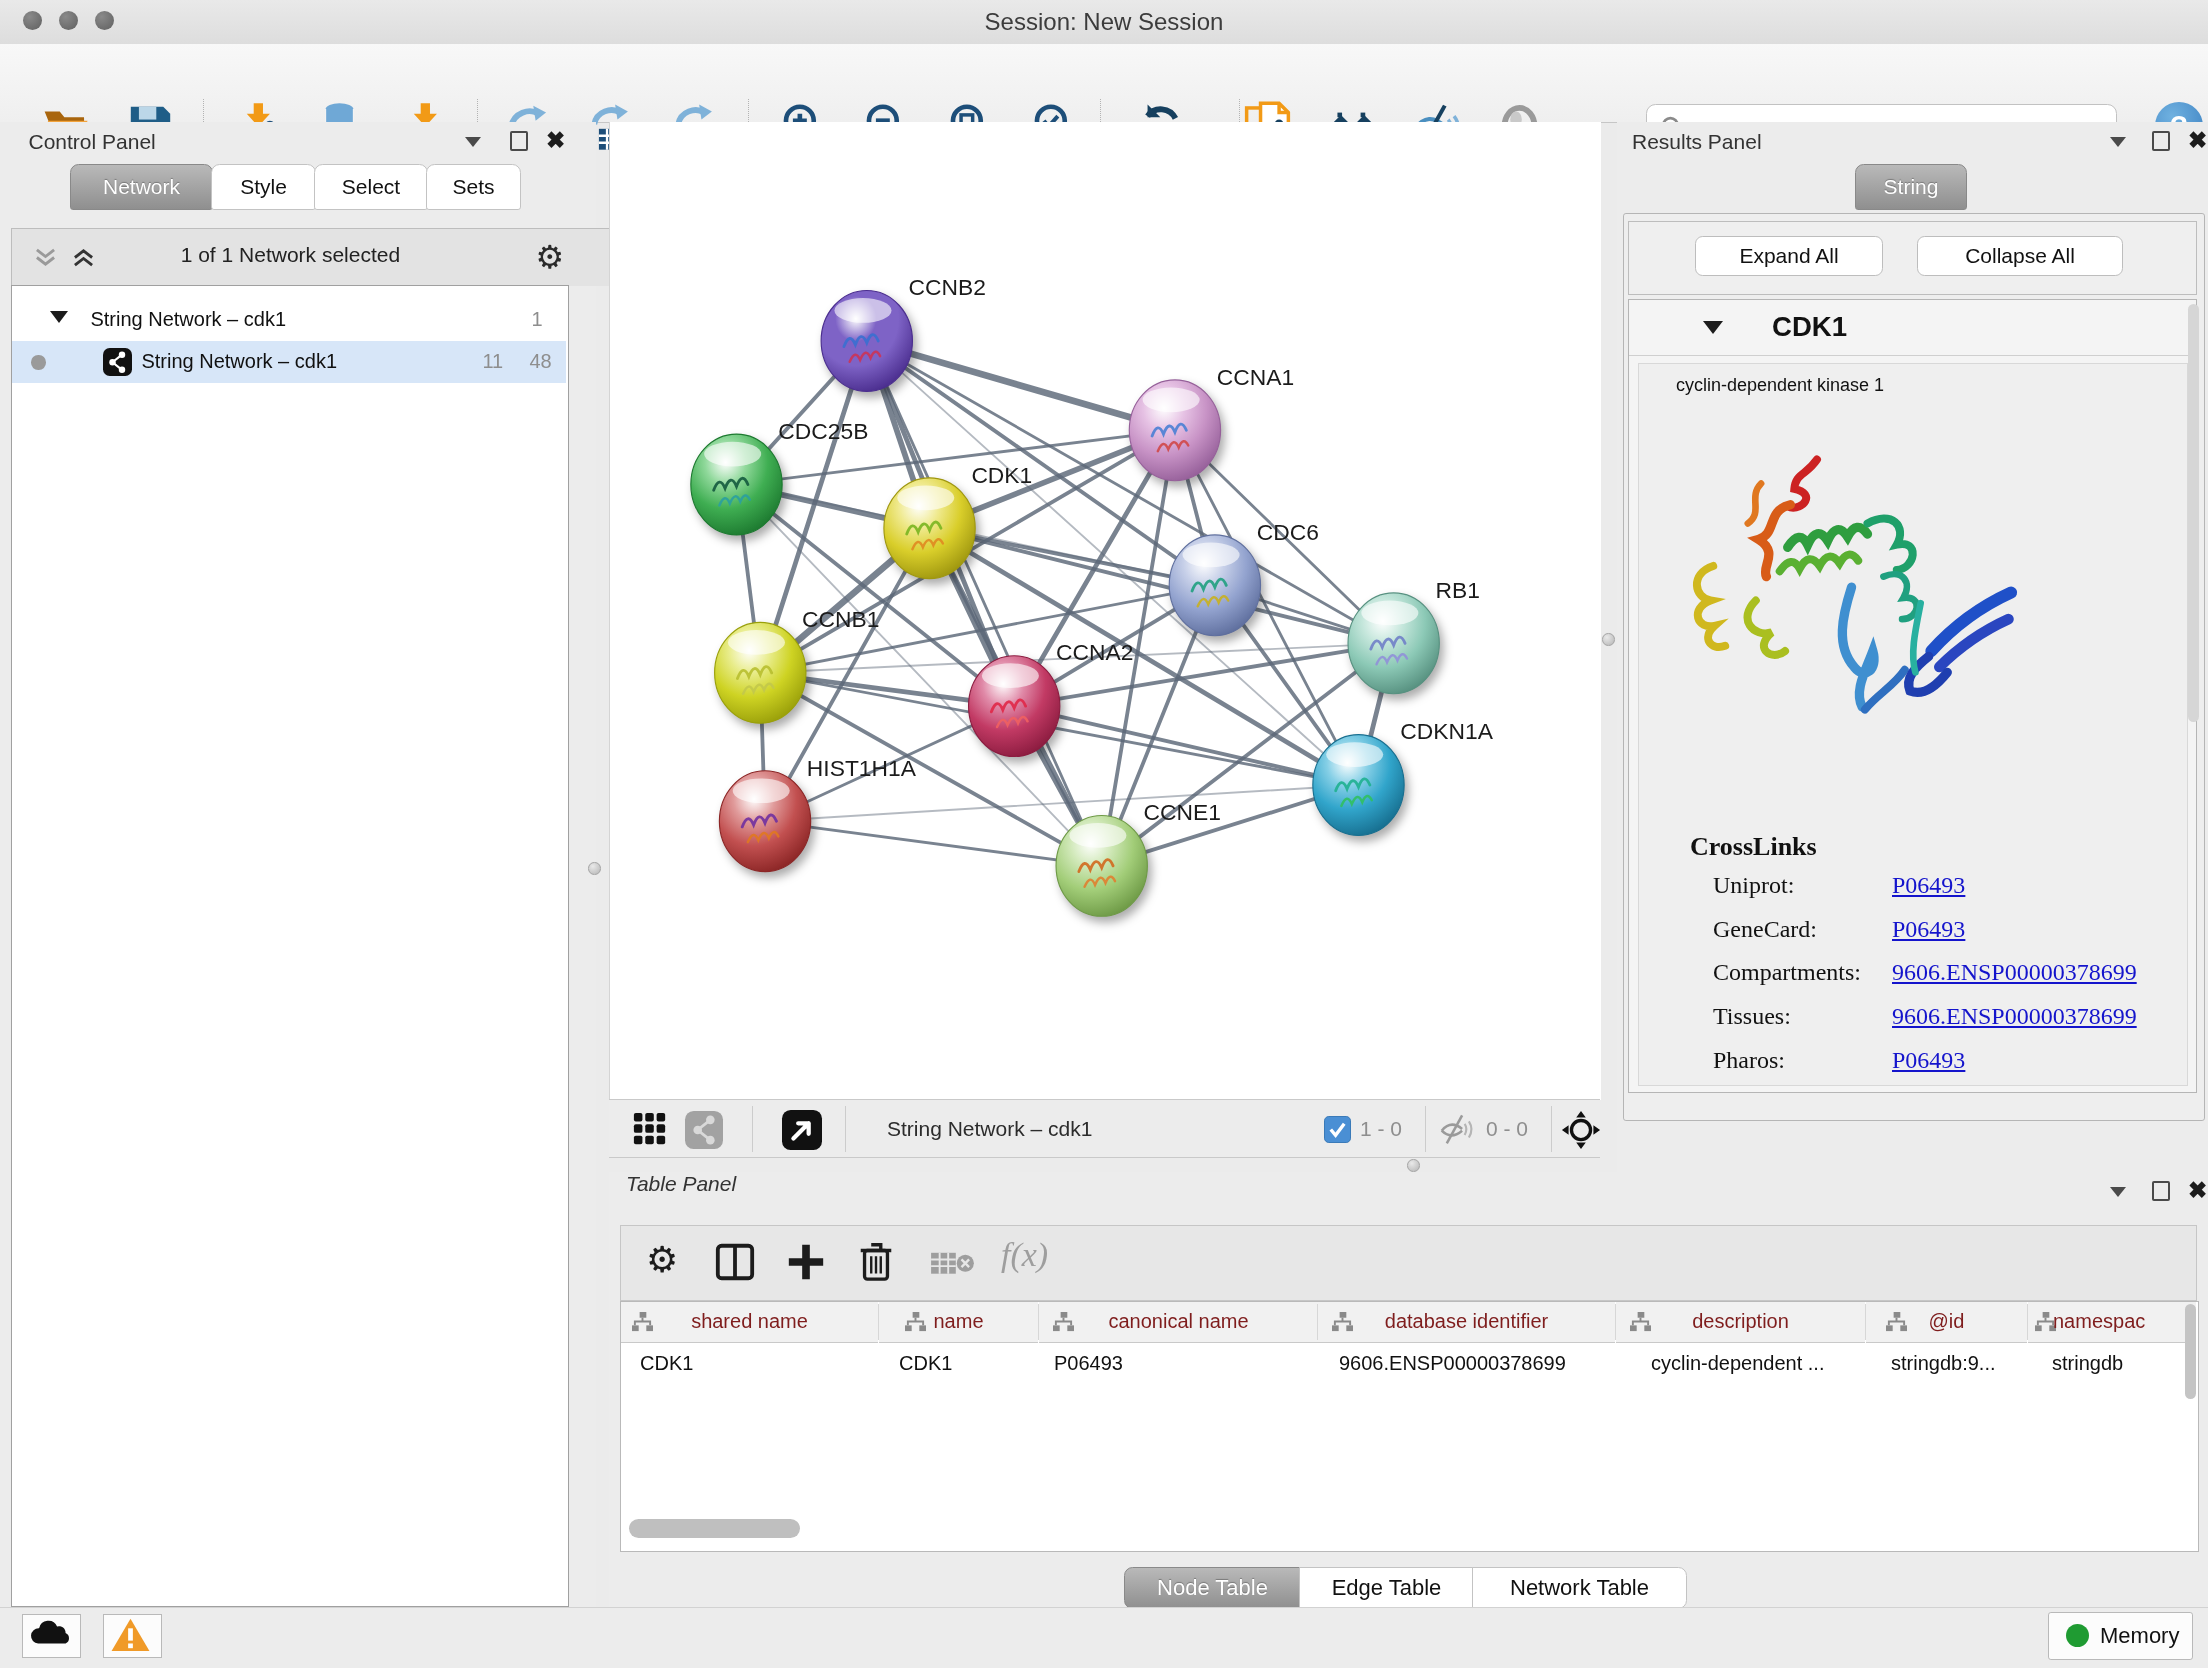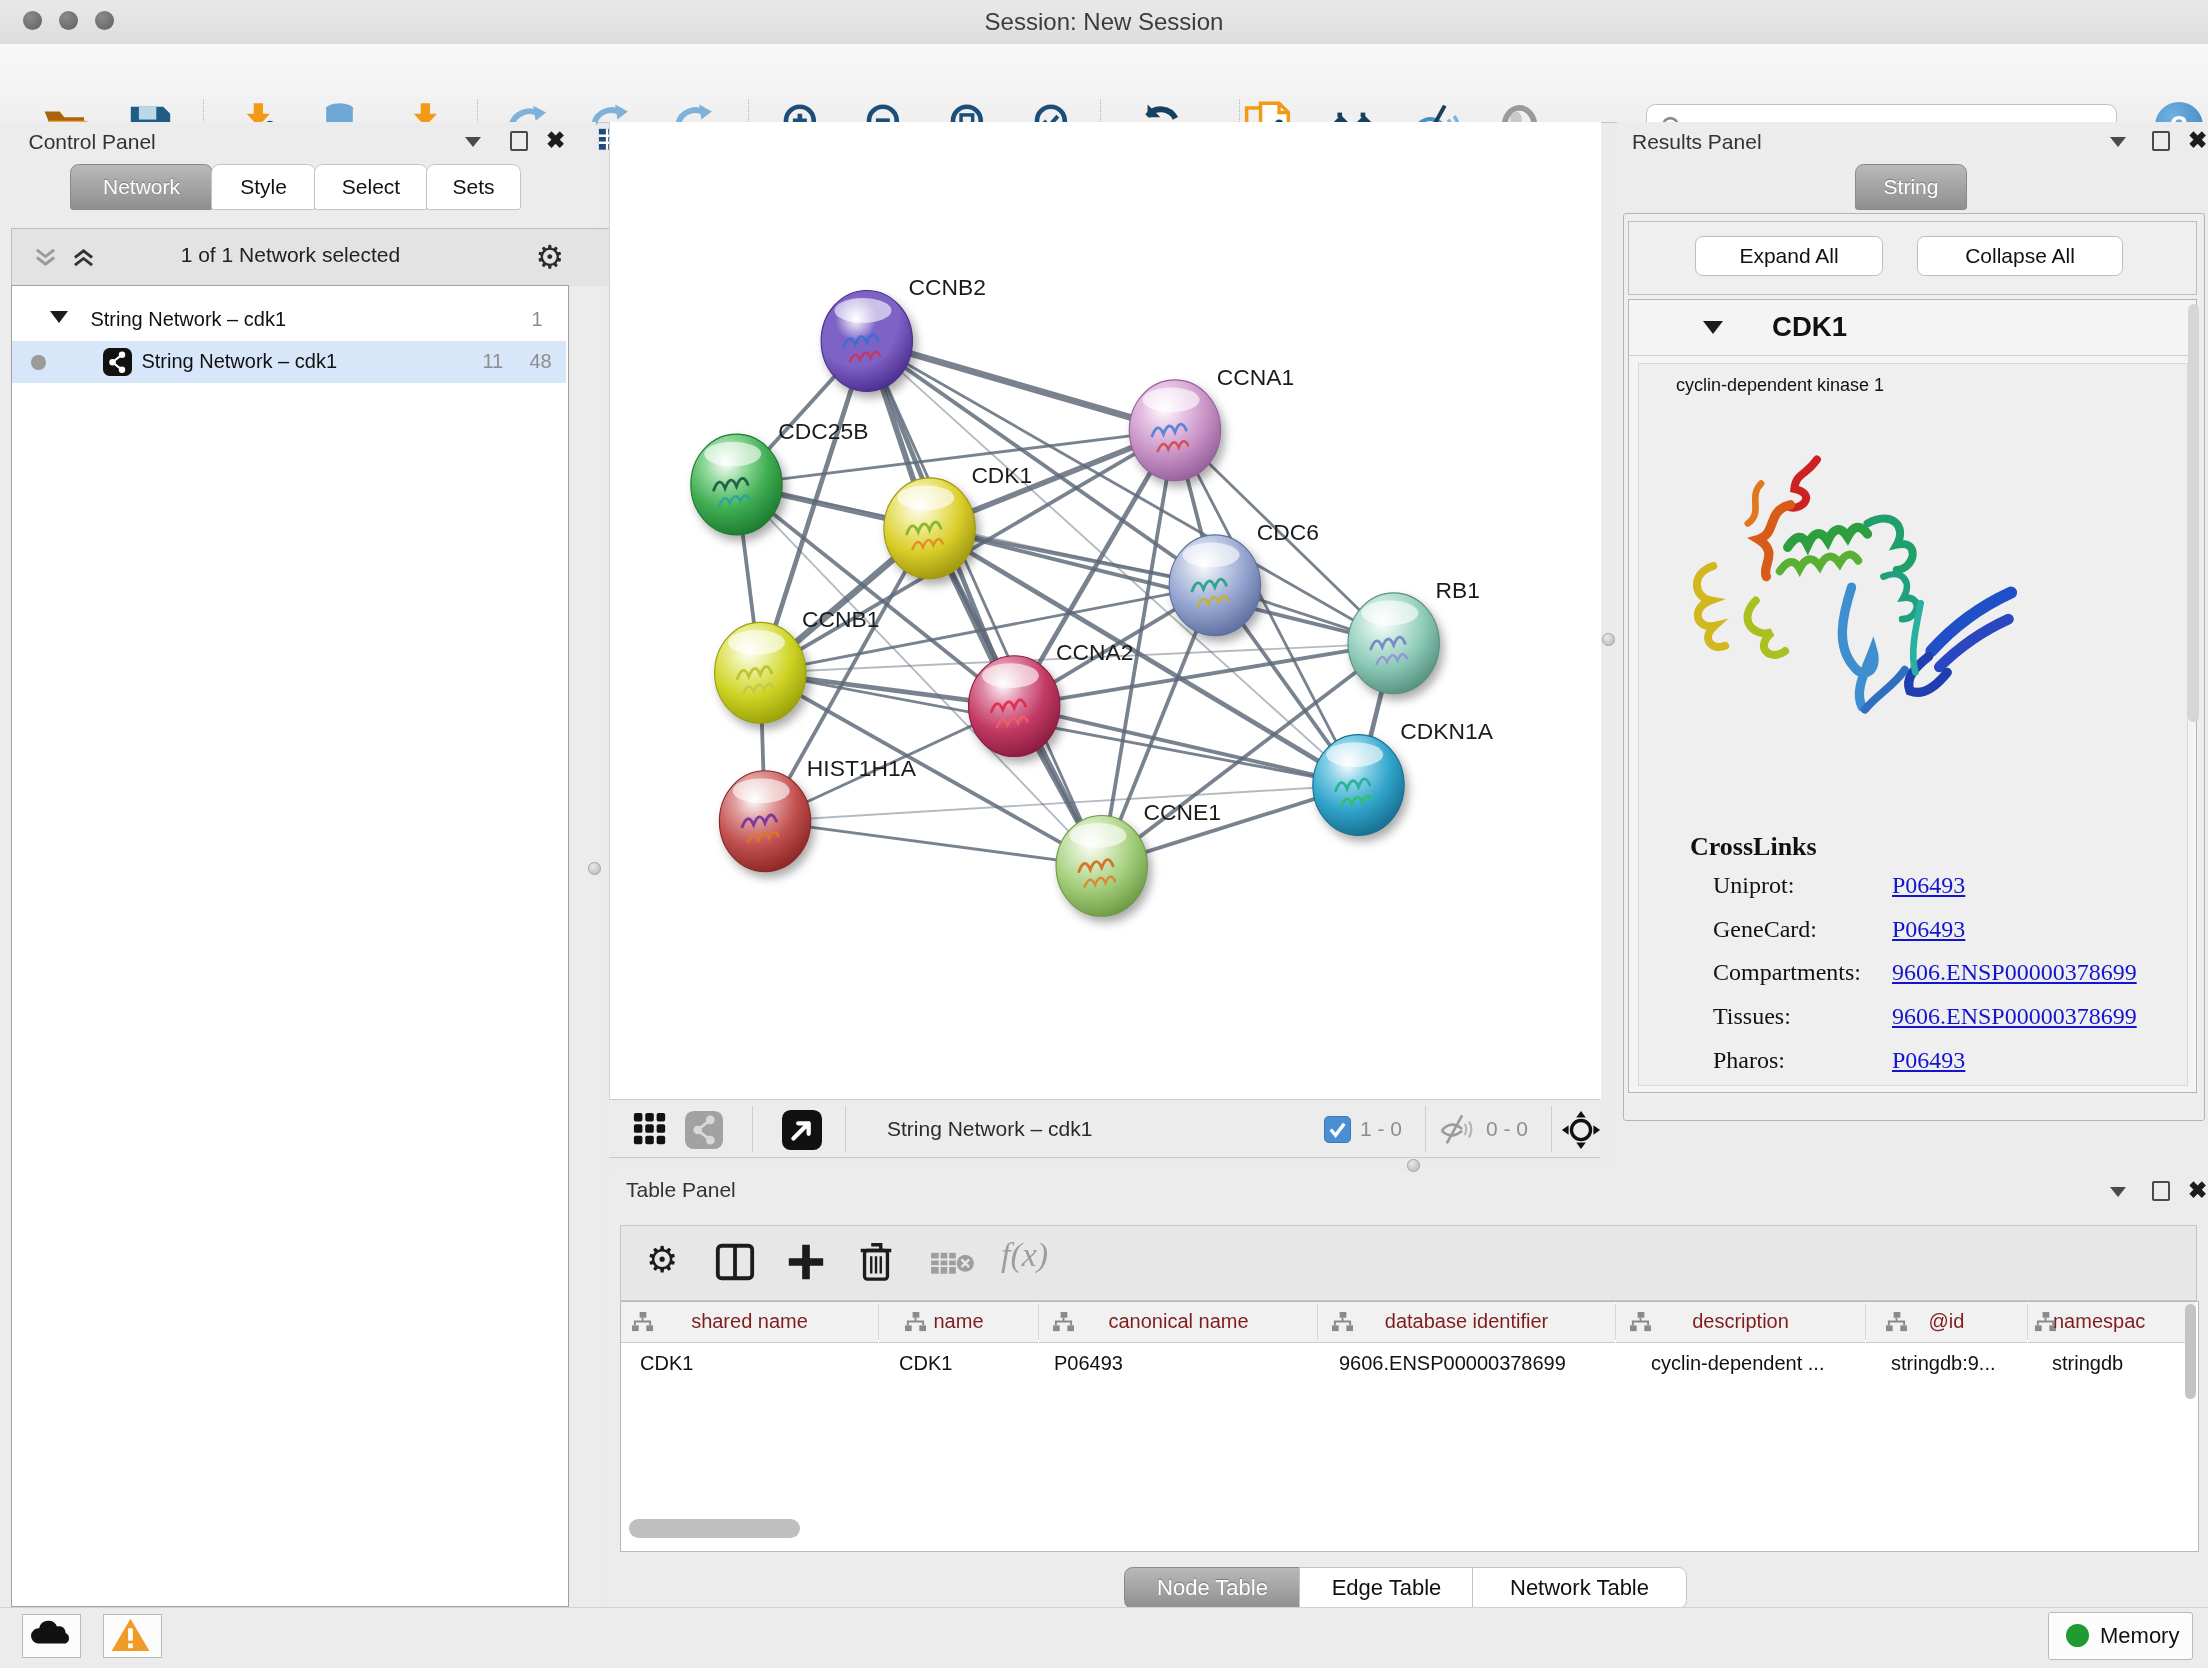--- a/index.html
+++ b/index.html
@@ -559,7 +559,7 @@
   <div class="abs" style="left:2188px;top:304px;width:11.4px;height:418px;background:#d6d6d6;border-radius:5.7px;"></div>
 
   <div class="abs" style="left:609px;top:1172px;width:1600px;height:436px;background:#ececec;">
-    <div class="abs panel-title" style="left:17px;top:6px;">Table Panel</div>
+    <div class="abs panel-title" style="left:17px;top:0;font-style:italic;">Table Panel</div>
     <div class="abs win-min" style="left:1501px;top:15px;"></div>
     <div class="abs win-float" style="left:1543px;top:8.6px;"></div>
     <div class="abs win-close" style="left:1579px;top:8.6px;">✖</div>

